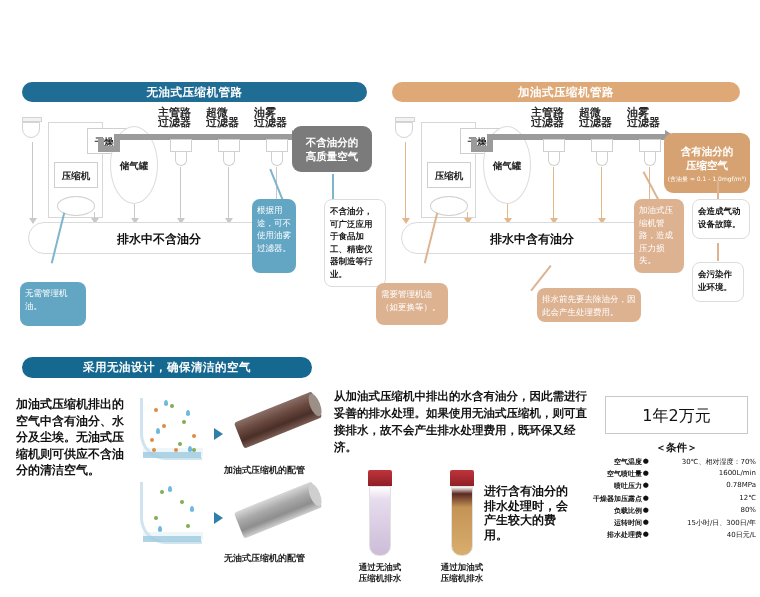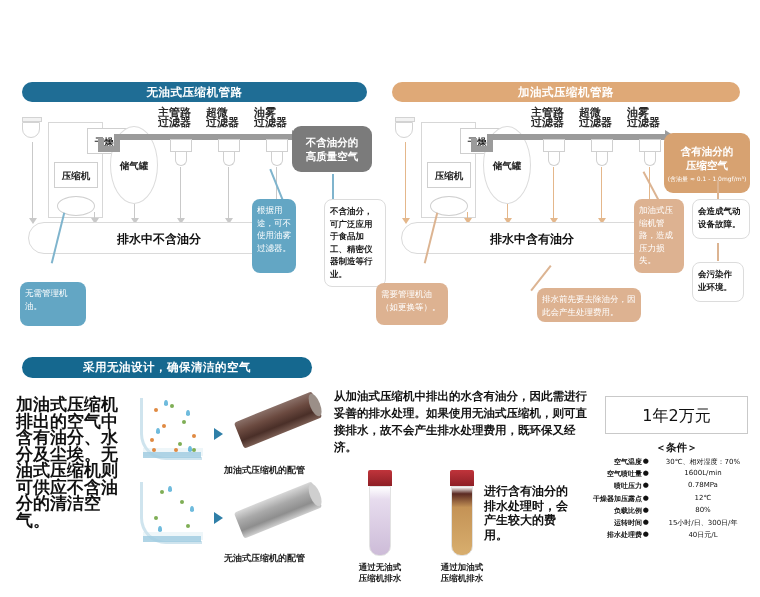--- a/index.html
+++ b/index.html
@@ -128,7 +128,7 @@
   
   .bl-text {
     position:absolute; left:16px; top:396px; width:110px;
-    font-size:17px; font-weight:bold; color:#111; line-height:16.5px;
+    font-size:12px; font-weight:bold; color:#111; line-height:16.5px;
   }
   .flowfig { position:absolute; }
   .bend {

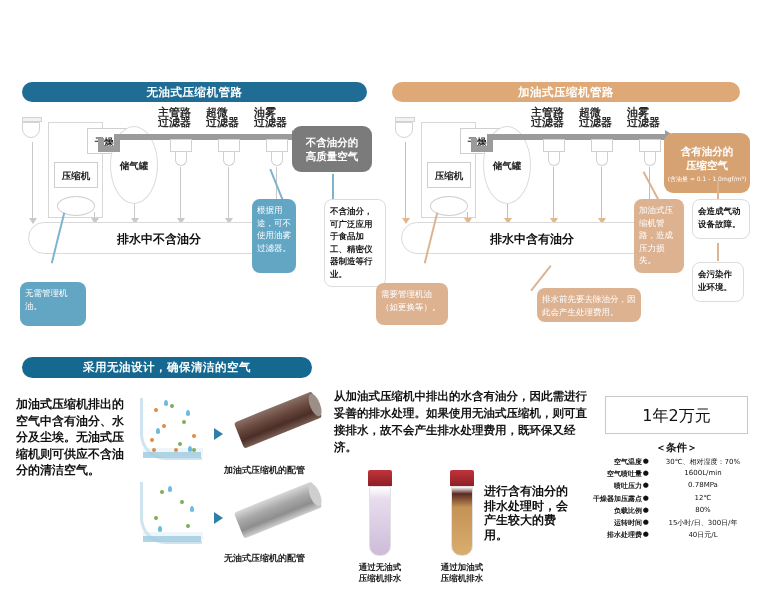--- a/index.html
+++ b/index.html
@@ -189,7 +189,7 @@
   .cond-table td { padding:1.1px 0; vertical-align:top; }
   .cond-key { text-align:right; font-weight:bold; white-space:nowrap; }
   .cond-dot { text-align:center; width:8px; }
-  .cond-val { text-align:center; padding-left:5px; white-space:nowrap;margin-left:40px; }
+  .cond-val { text-align:right; padding-left:5px; white-space:nowrap;margin-left:40px; }
 
   .tube { position:absolute; width:24px; height:86px; }
   .tube-cap {

